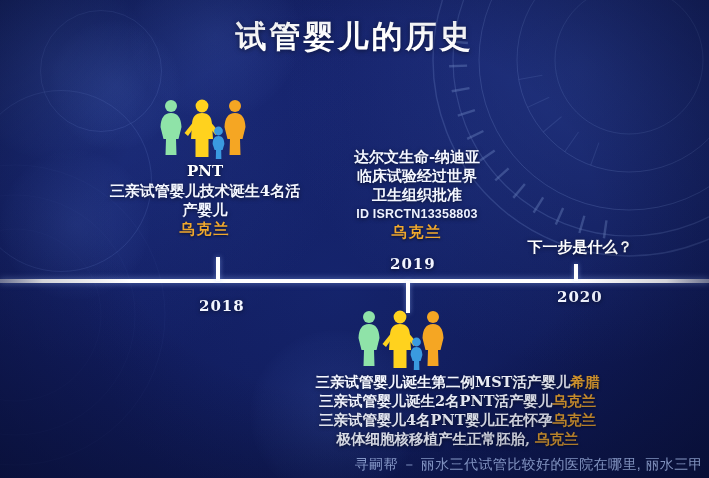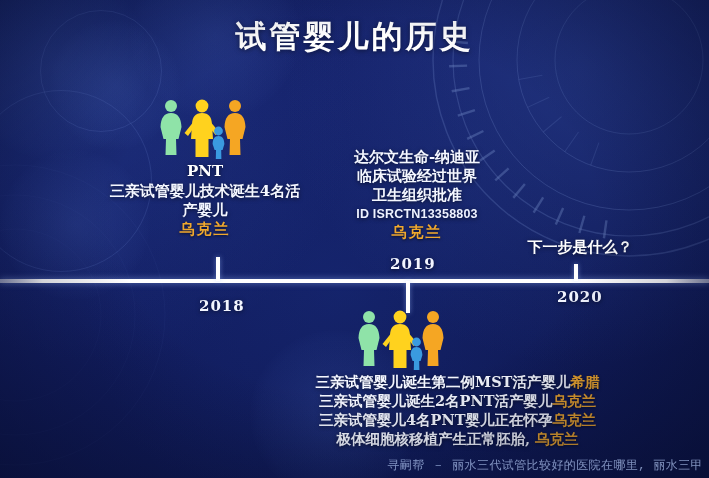--- a/index.html
+++ b/index.html
@@ -186,8 +186,8 @@
     position: absolute;
     right: 6px;
     bottom: 4px;
-    font-family: Liberation Mono, monospace;
-    font-size: 12px;
+    font-family: Liberation Sans, sans-serif;
+    font-size: 14px;
     color: rgba(175,195,240,0.72);
     letter-spacing: 0.4px;
     white-space: nowrap;

